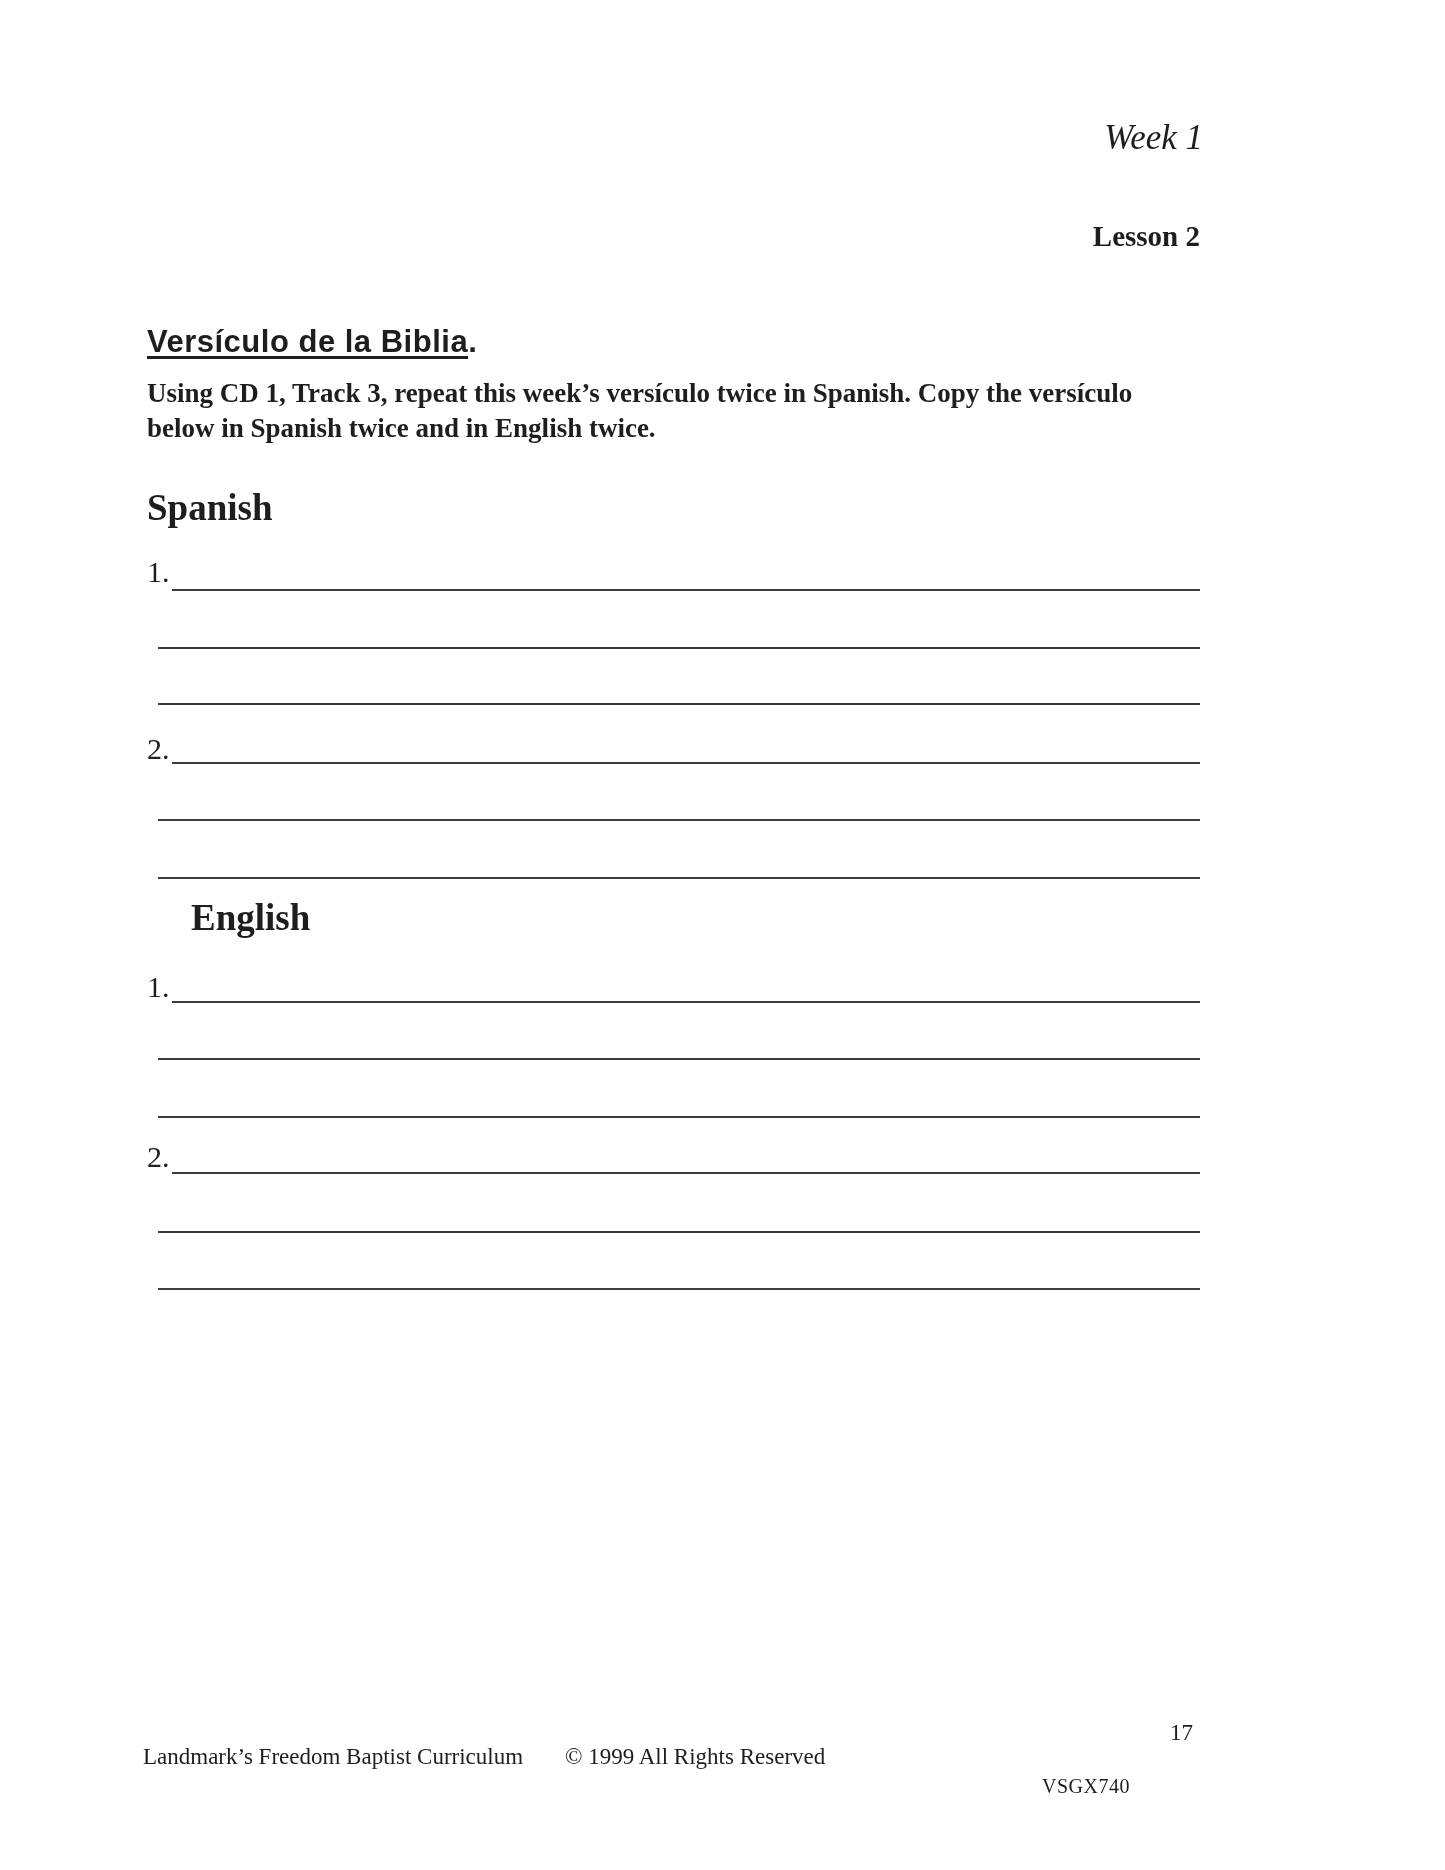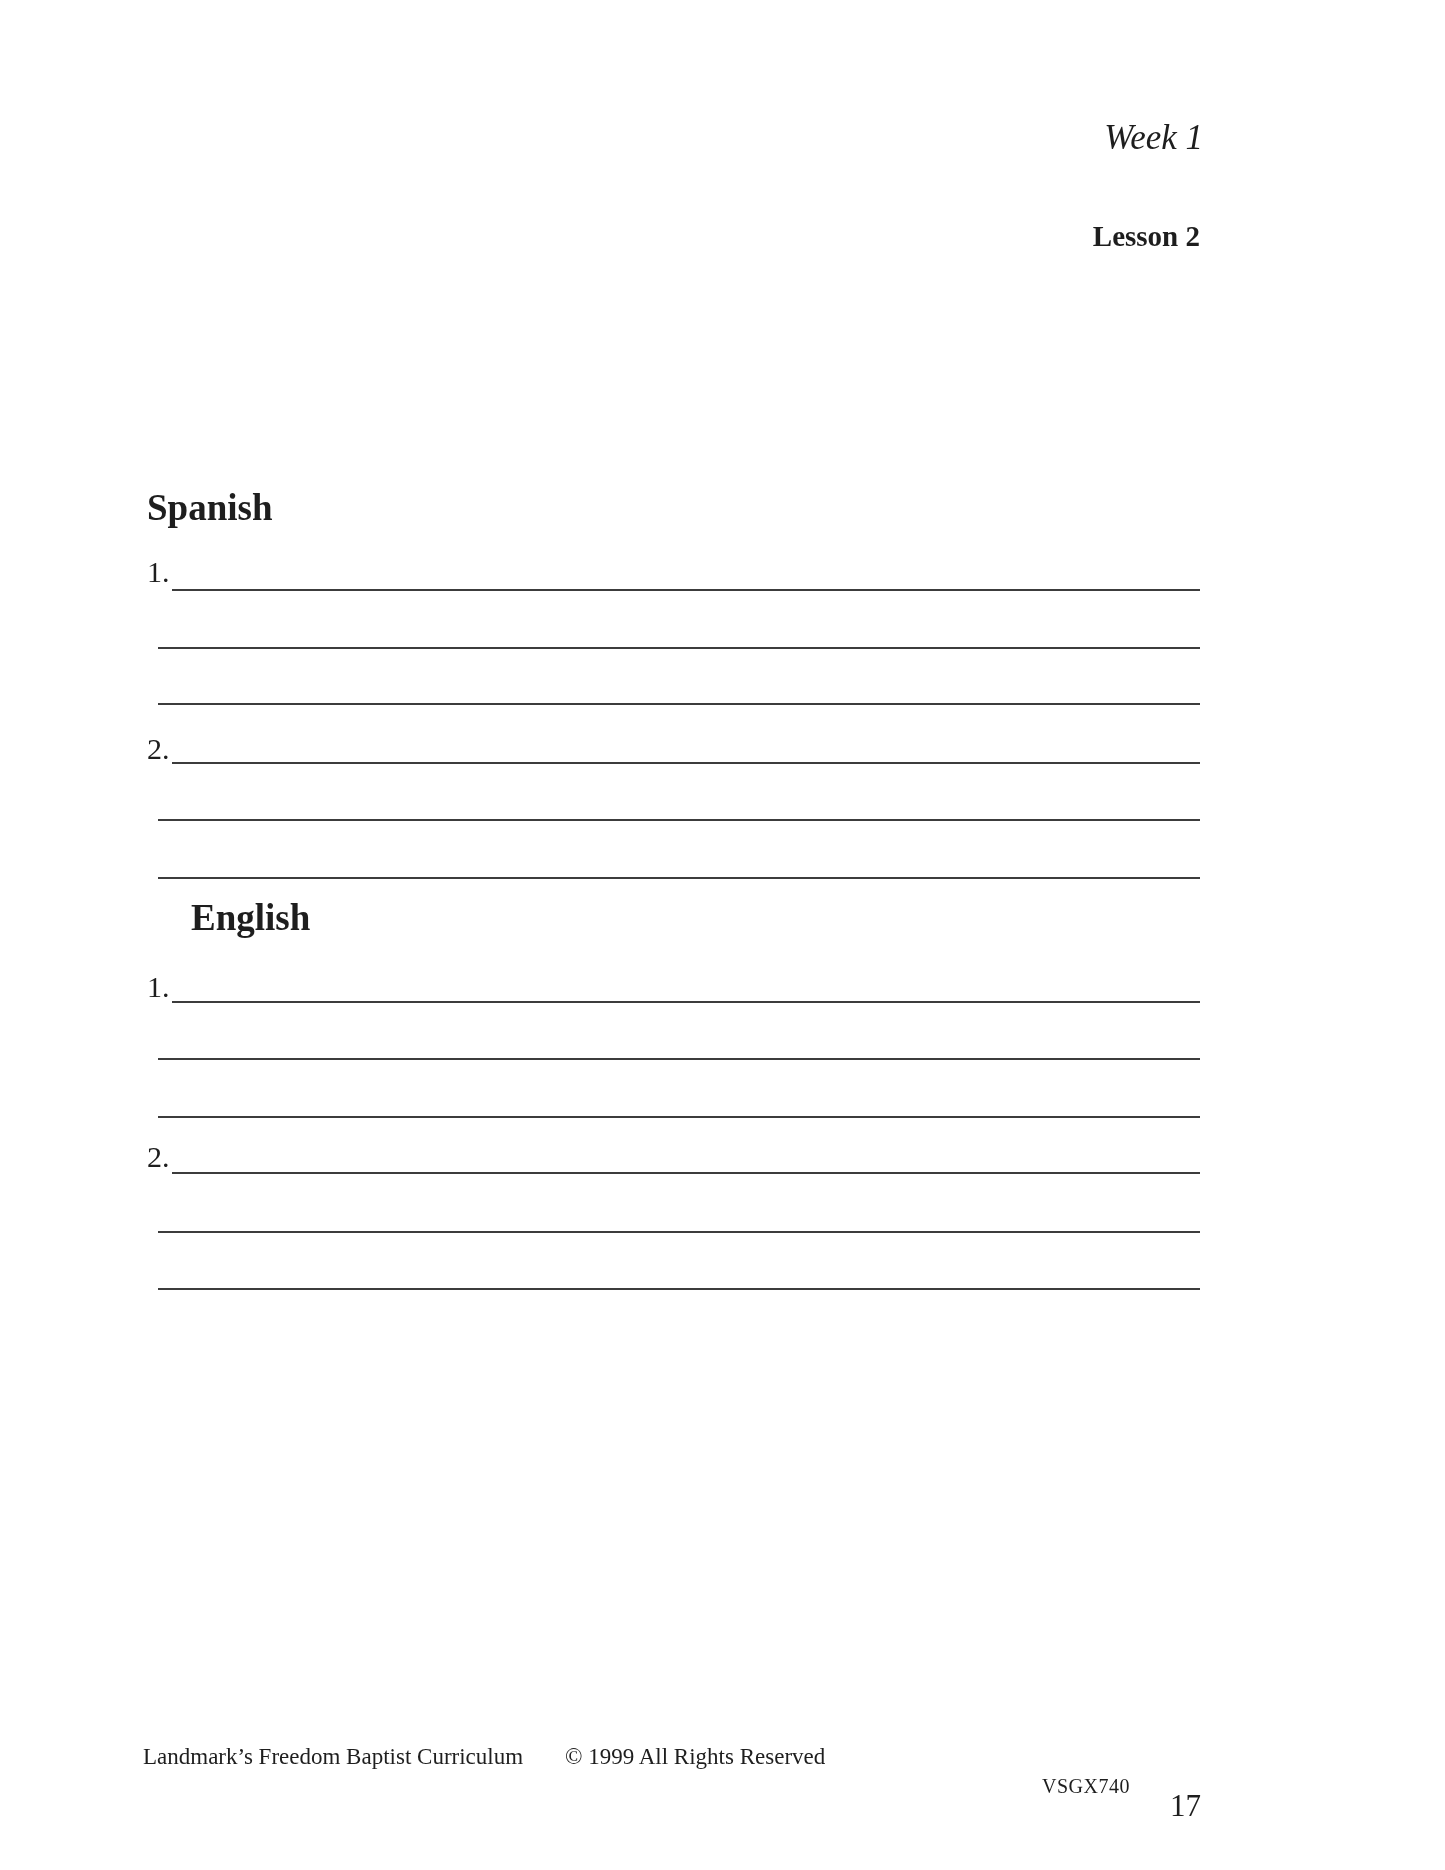--- a/index.html
+++ b/index.html
@@ -86,6 +86,7 @@
   <div class="abs week-label">Week 1</div>
   <div class="abs lesson-title">Lesson 2</div>
 
+  <div class="abs verse-heading"><span class="u">Versículo de la Biblia</span><span>.</span></div>
 
 
   <div class="abs section-label" style="top:486px;">Spanish</div>

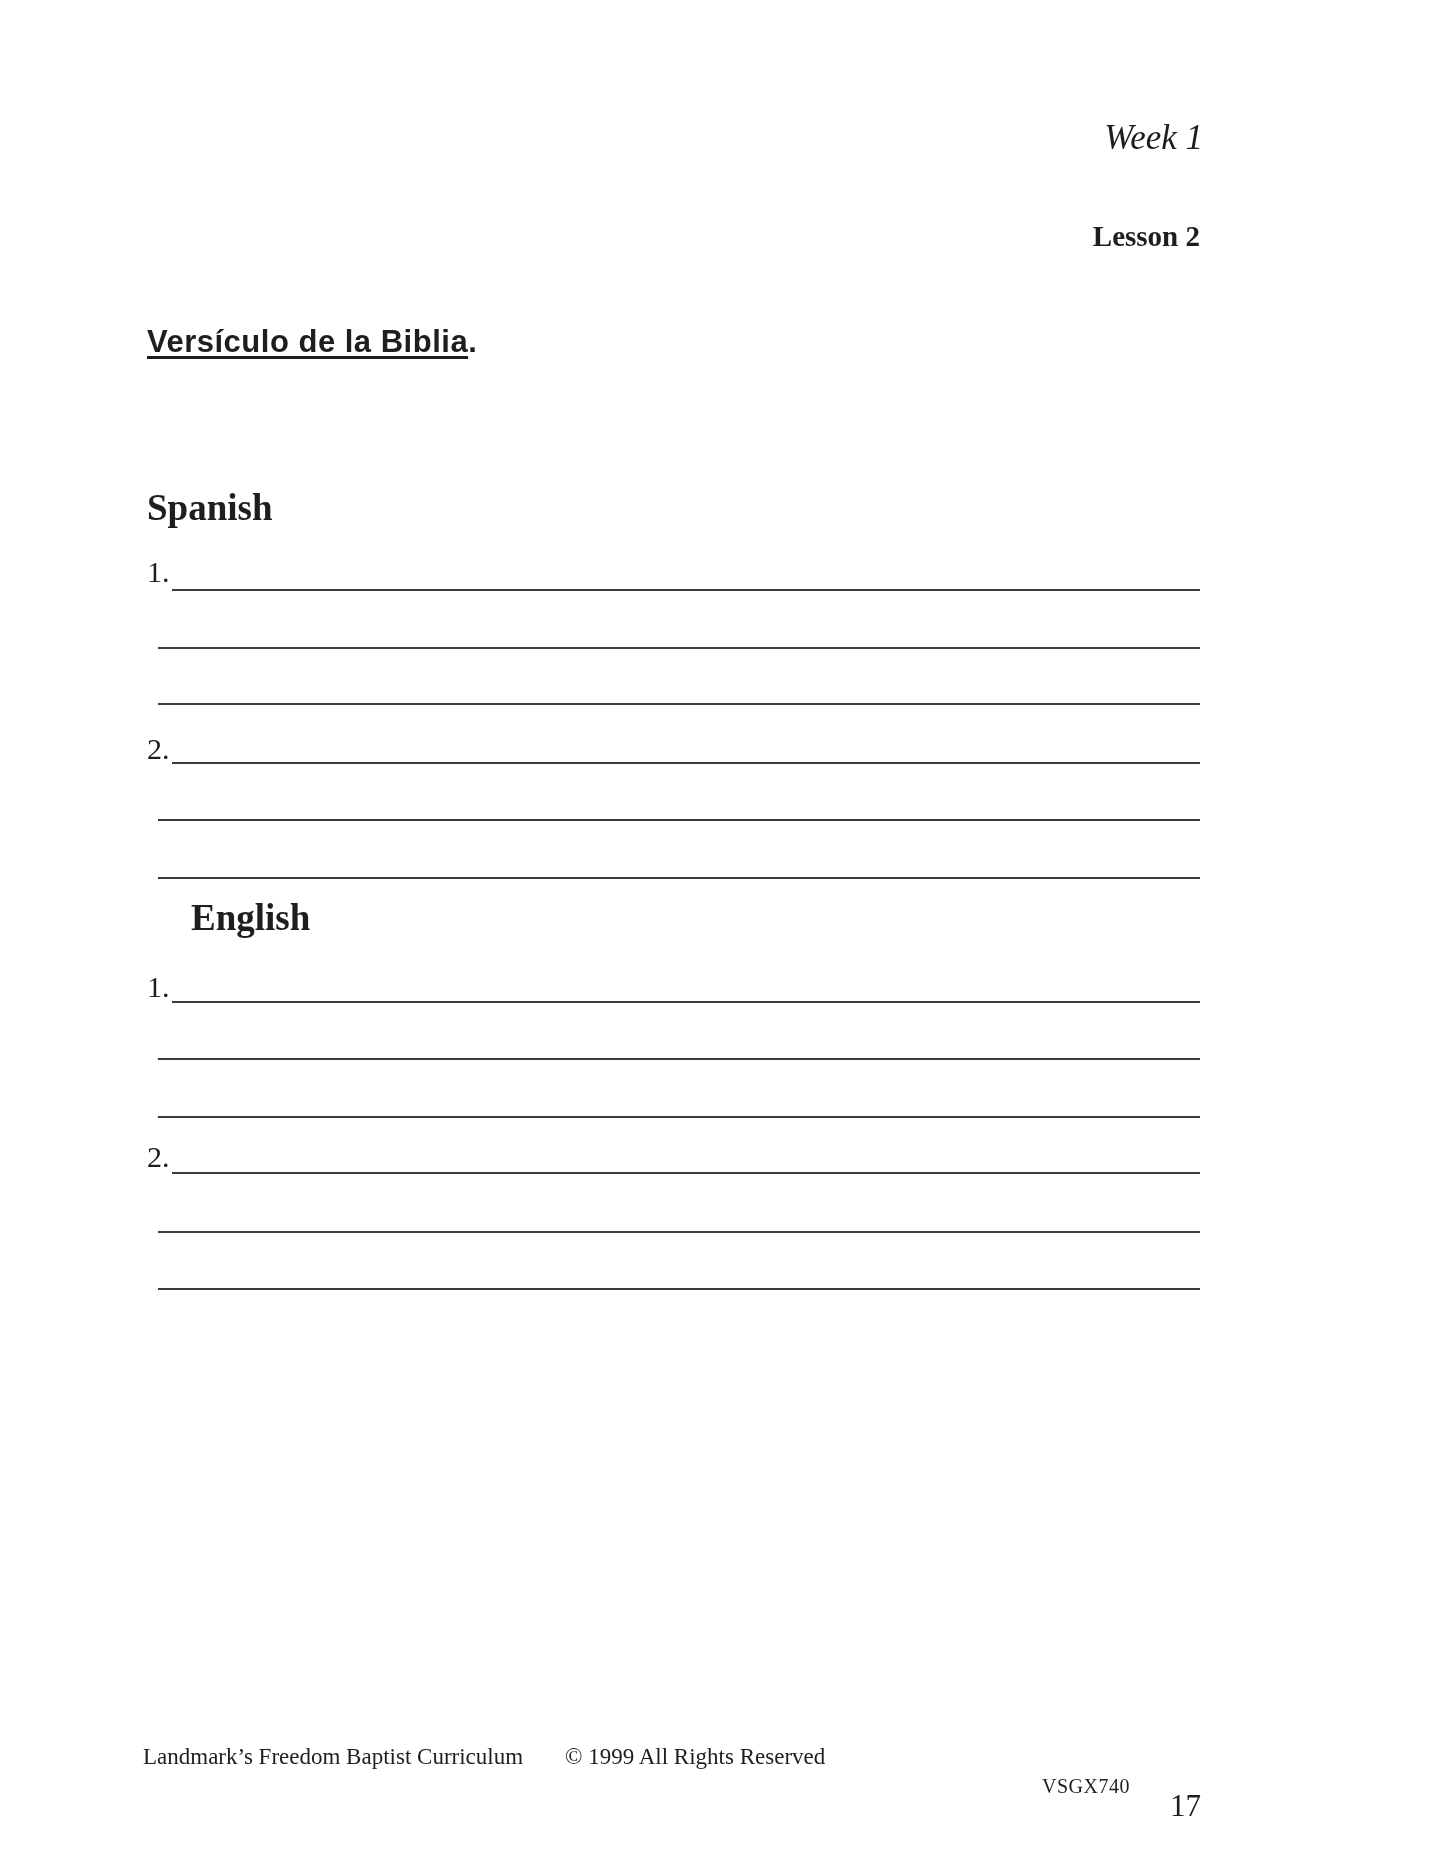--- a/index.html
+++ b/index.html
@@ -88,6 +88,7 @@
 
   <div class="abs verse-heading"><span class="u">Versículo de la Biblia</span><span>.</span></div>
 
+  <div class="abs instructions">Using CD 1, Track 3, repeat this week’s versículo twice in Spanish. Copy the versículo below in Spanish twice and in English twice.</div>
 
   <div class="abs section-label" style="top:486px;">Spanish</div>
 

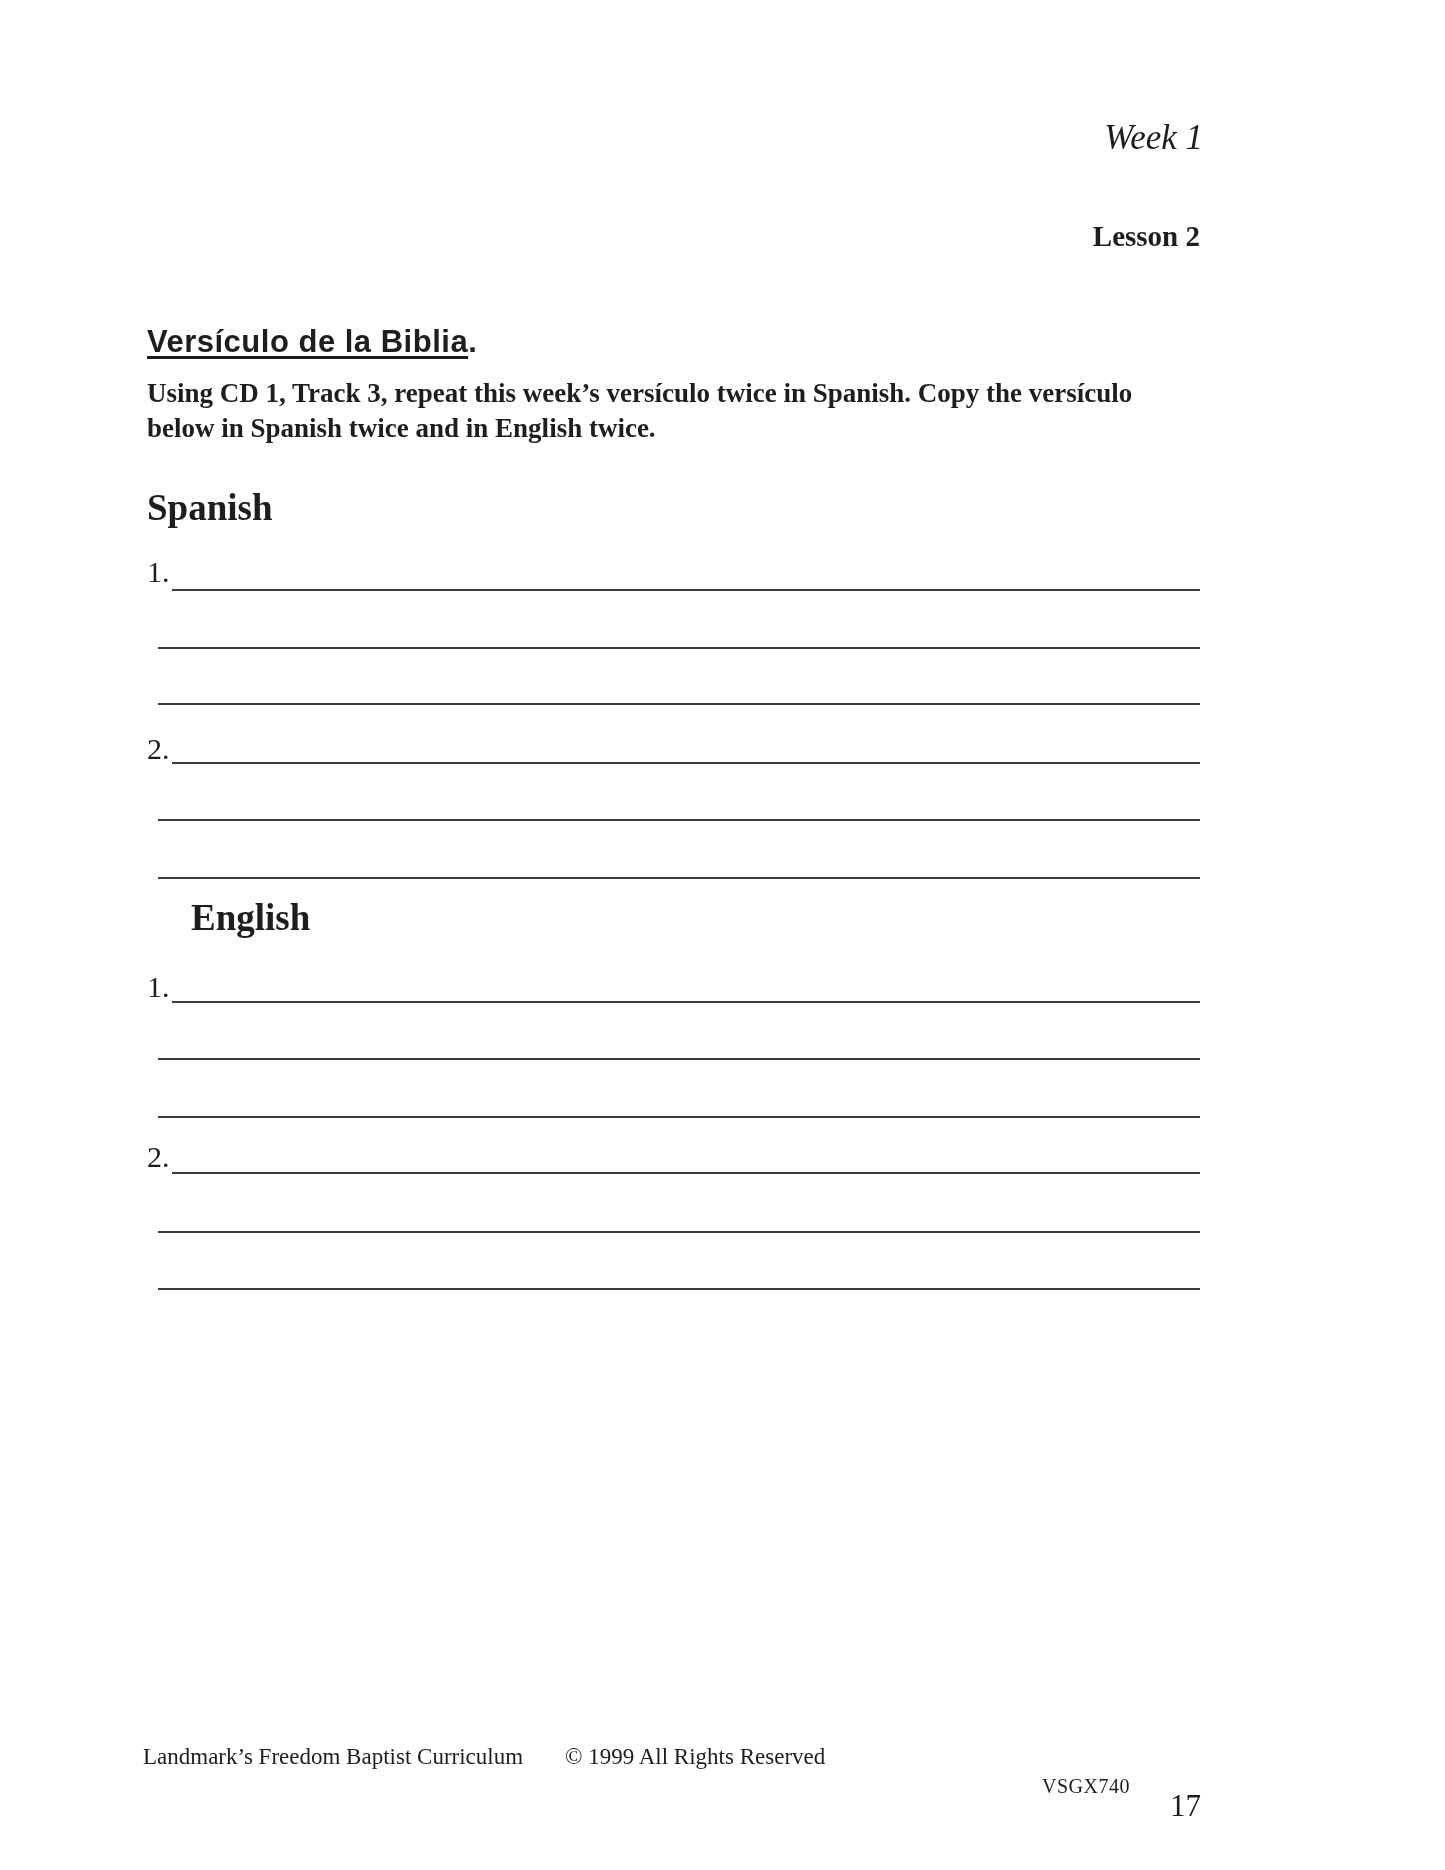--- a/index.html
+++ b/index.html
@@ -74,8 +74,8 @@
     letter-spacing:0.5px;
   }
   .footer-page-number{
-    top:1788px;
-    font-size:31px;
+    top:1720px;
+    font-size:23px;
   }
 </style>
 </head>

